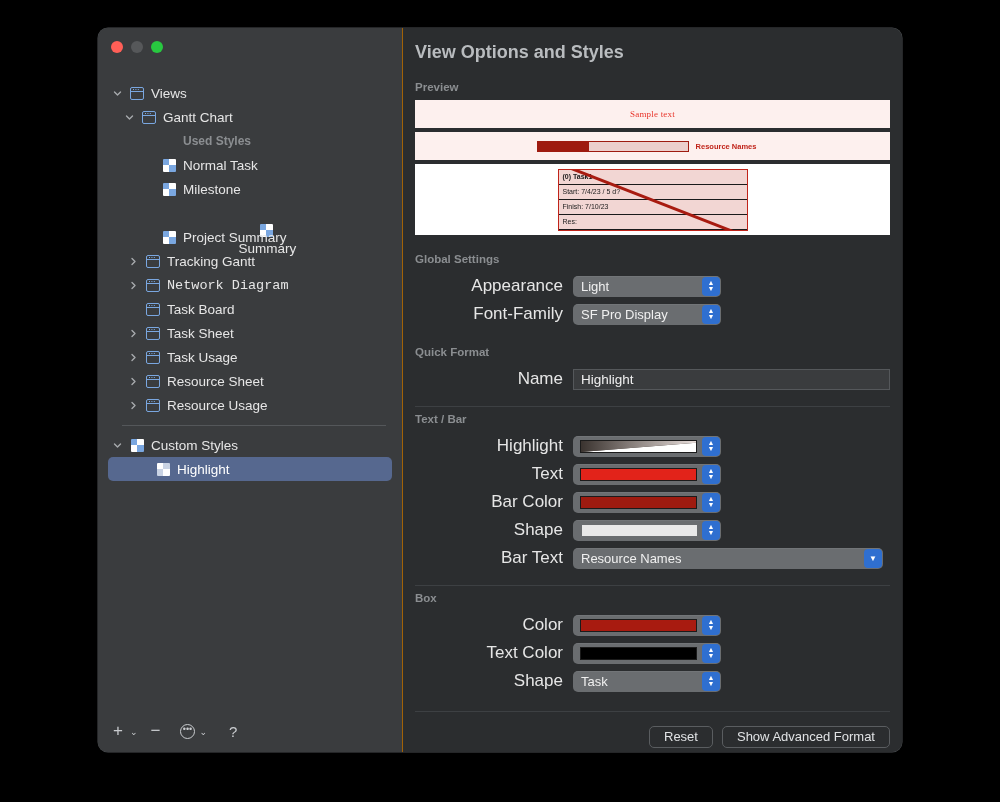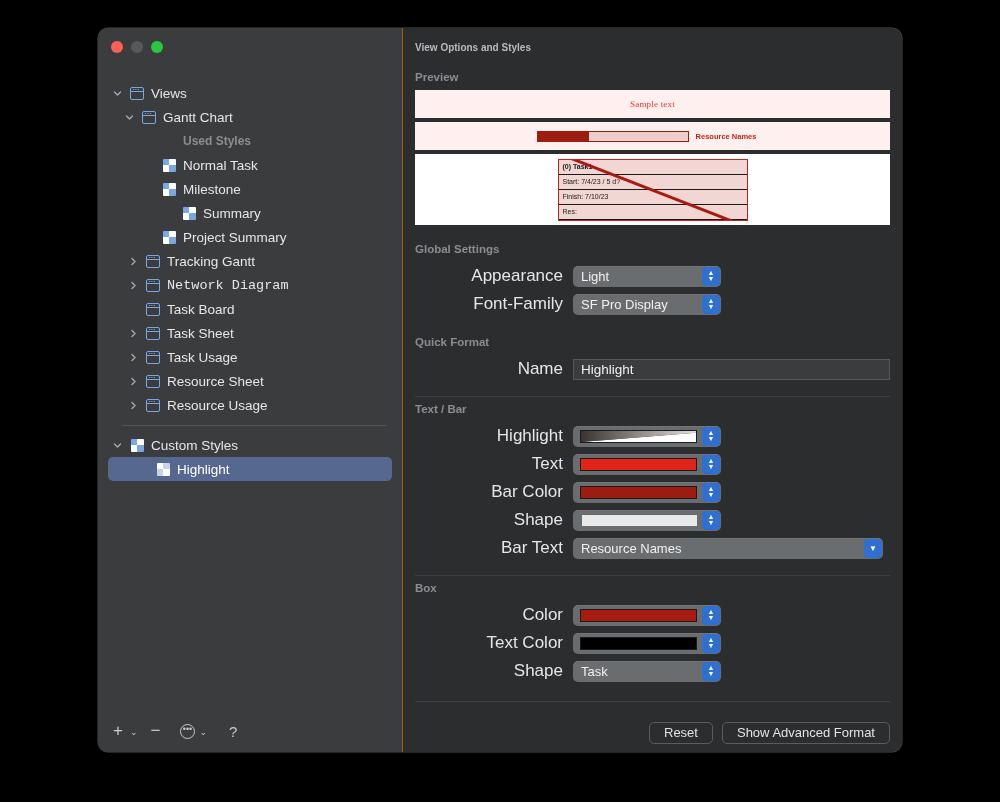--- a/index.html
+++ b/index.html
@@ -134,7 +134,7 @@
     flex-direction: column;
   }
   #detail-title {
-    font-size: 10px; font-weight: bold; color: #b9bcbf;
+    font-size: 18px; font-weight: bold; color: #b9bcbf;
     padding: 14px 0 0 12px;
   }
   #detail-body { padding: 0 12px; flex: 1; }

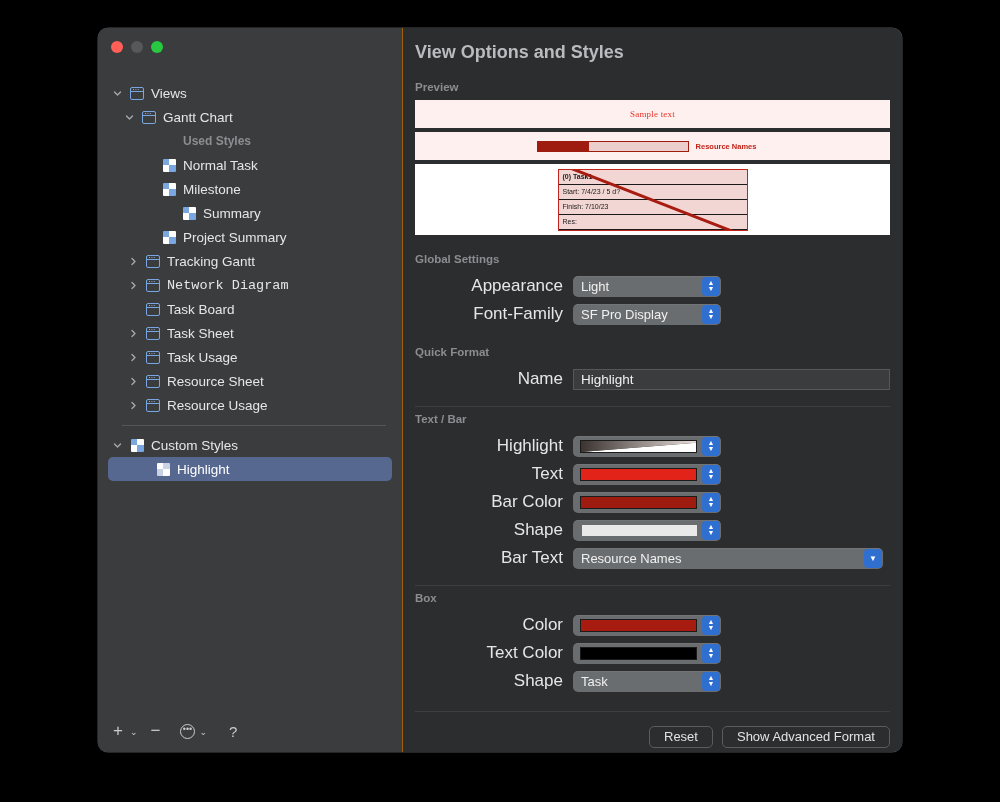--- a/index.html
+++ b/index.html
@@ -345,7 +345,7 @@
           </span>
           <span class="lbl">Milestone</span>
         </div>
-        <div class="row" style="padding-left: 62px;">
+        <div class="row" style="padding-left: 42px; flex-direction: column;">
           <span class="spacer18"></span>
           <span class="icon-slot">
             <span class="ico-style">

